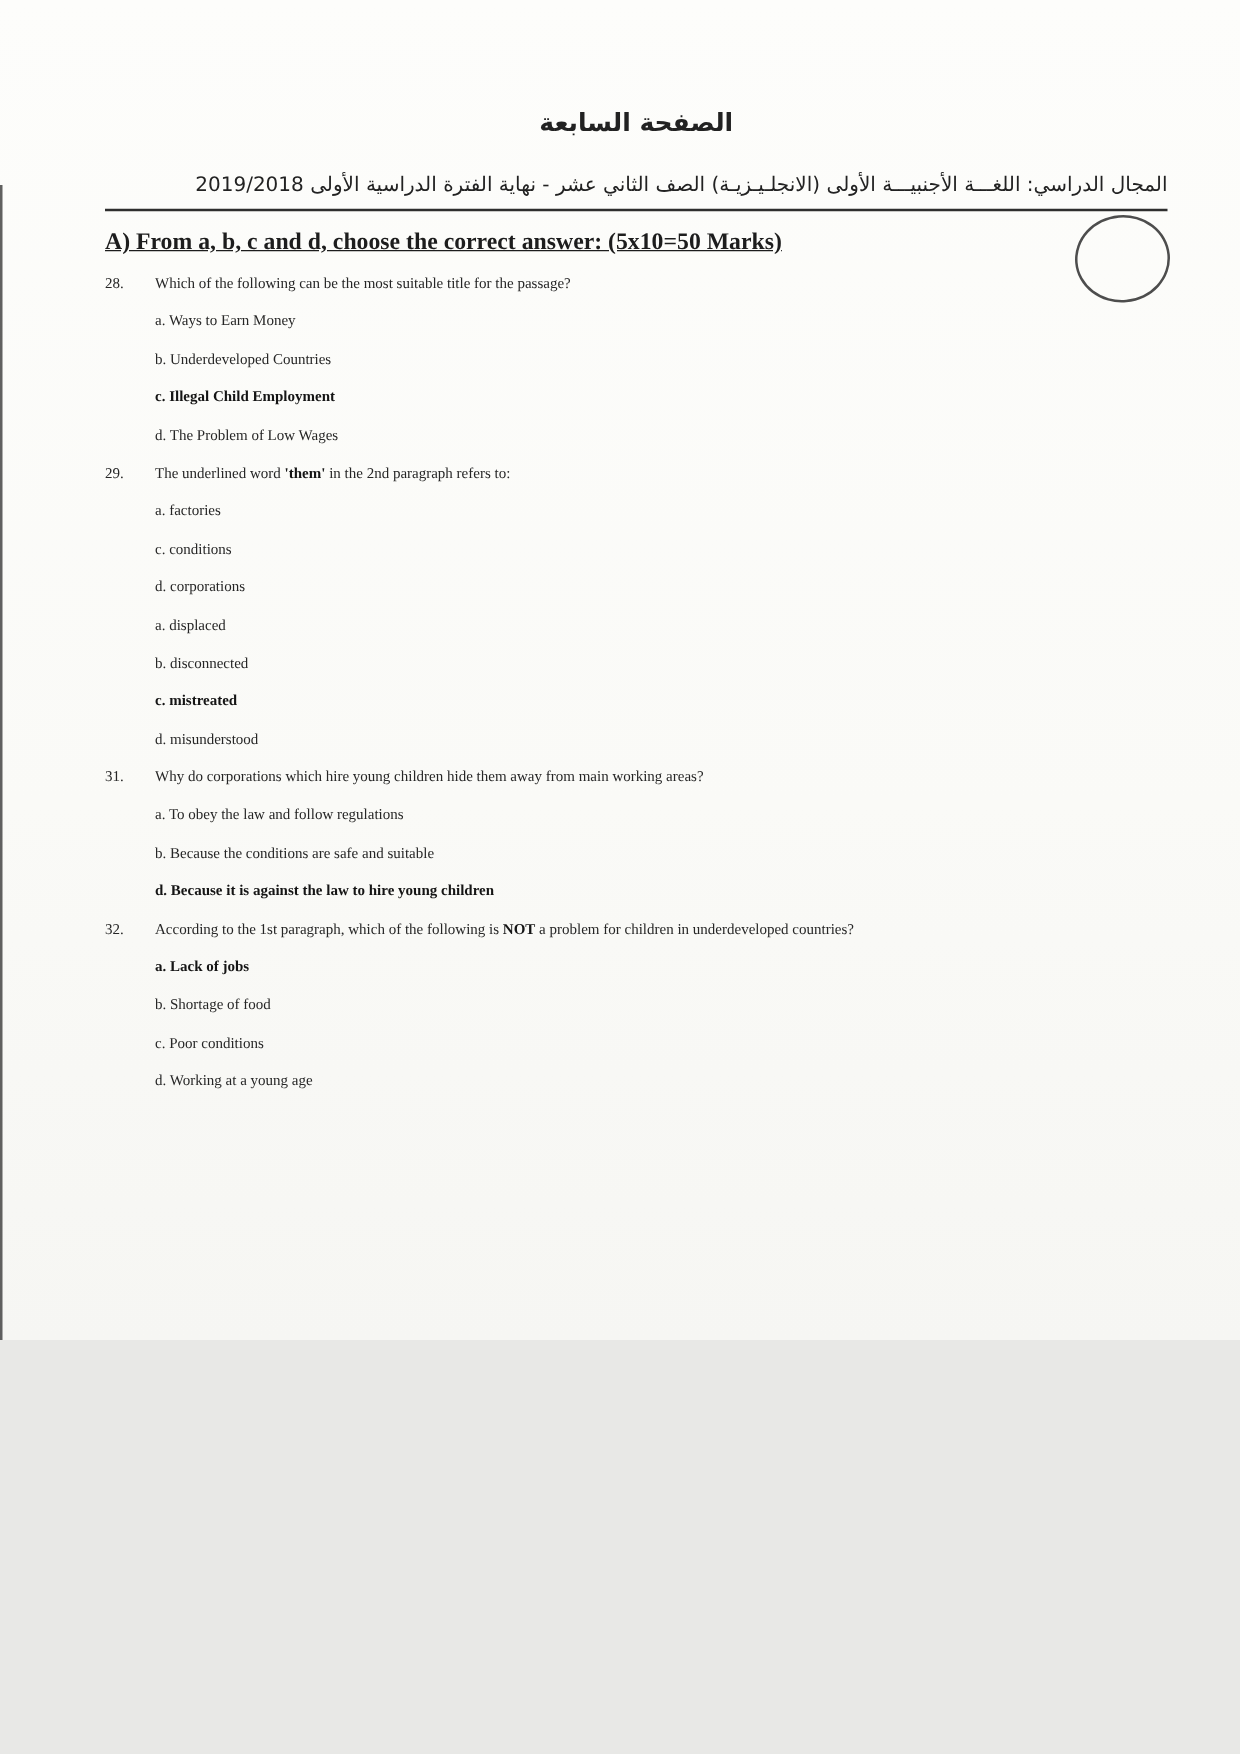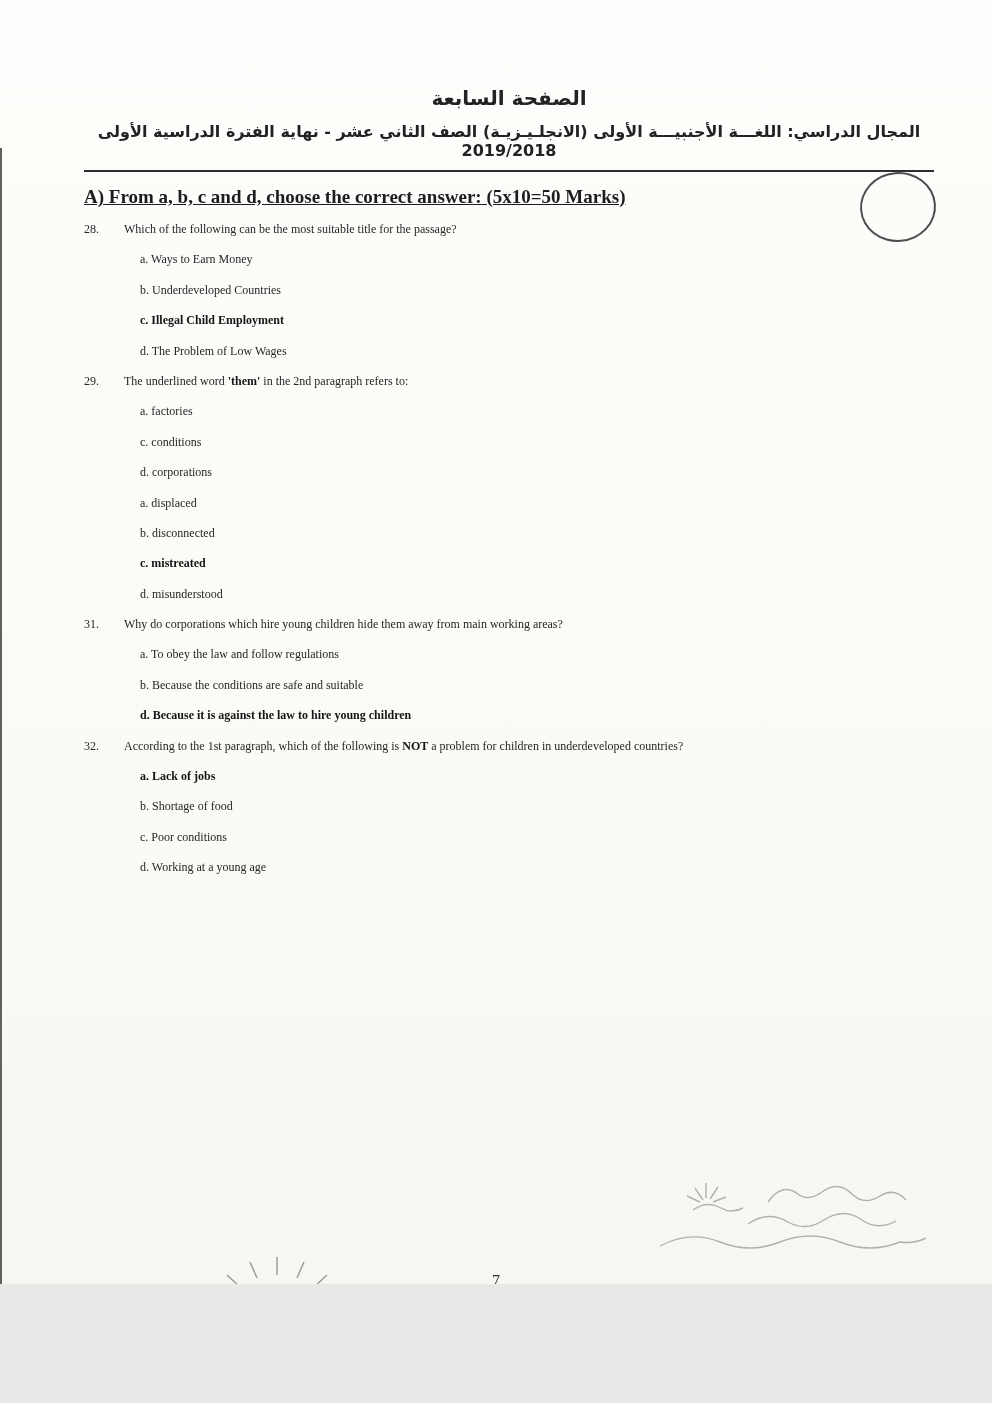--- a/index.html
+++ b/index.html
@@ -4,7 +4,7 @@
 <style>
   html,body{margin:0;padding:0;background:#e8e8e6;}
   .page{
-    width:992px;height:1284px;position:relative;overflow:hidden;
+    width:992px;height:1072px;position:relative;overflow:hidden;
     background:linear-gradient(180deg,#fdfdfb 0%,#fafaf7 60%,#f6f6f3 100%);
     font-family:"Liberation Serif",serif;color:#262626;
   }

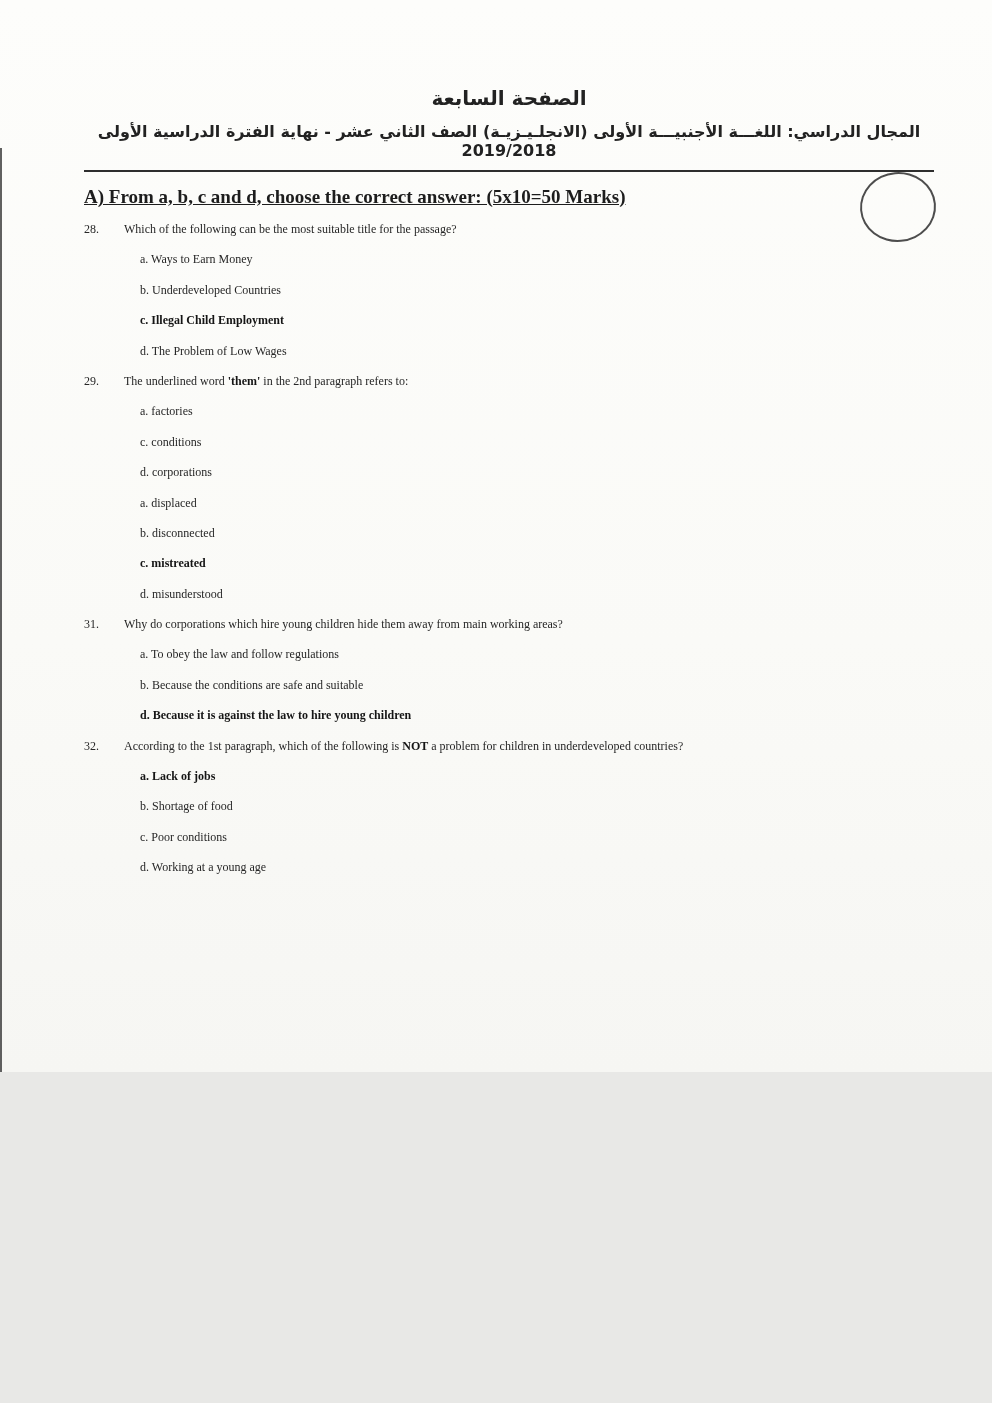--- a/index.html
+++ b/index.html
@@ -11,7 +11,7 @@
   .scan-edge{position:absolute;left:0;top:148px;width:2px;height:1255px;background:#3a3a3a;opacity:.8;}
   .header{margin:0 58px 0 84px;padding-top:86px;padding-bottom:10px;border-bottom:2px solid #2e2e2e;}
   .arabic-title{text-align:center;font-family:"DejaVu Sans",sans-serif;font-weight:bold;font-size:20px;color:#222;}
-  .arabic-meta{margin-top:12px;text-align:center;font-family:"DejaVu Sans",sans-serif;font-weight:bold;font-size:16px;color:#222;}
+  .arabic-meta{margin-top:28px;text-align:right;font-family:"DejaVu Sans",sans-serif;font-weight:normal;font-size:16px;color:#222;}
   .section-header{margin:14px 58px 0 84px;font-weight:bold;font-size:19px;text-decoration:underline;color:#1d1d1d;}
   .questions{margin:6px 58px 0 84px;font-size:12px;line-height:1.45;}
   .question{margin-top:13px;}

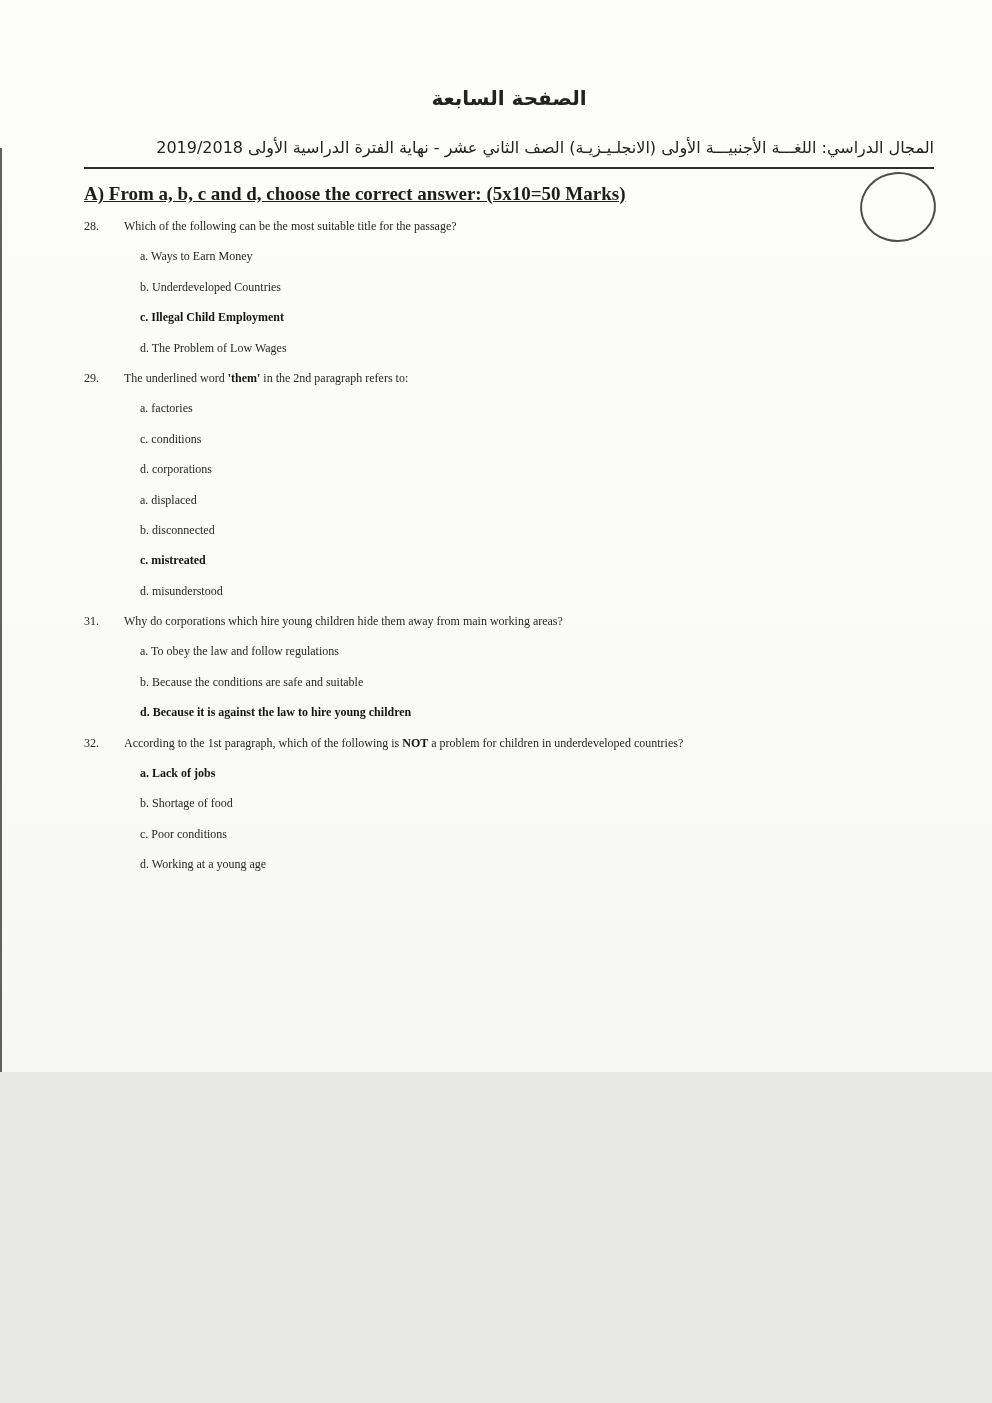--- a/index.html
+++ b/index.html
@@ -19,7 +19,7 @@
   .q-num{width:40px;flex:none;}
   .q-text{flex:1;}
   .options{margin-left:40px;margin-top:5px;}
-  .option{margin:13px 16px;}
+  .option{margin:13px 0;}
   .bold{font-weight:700;color:#151515;}
   .emph{font-weight:700;color:#151515;}
   .stamp-circle{

